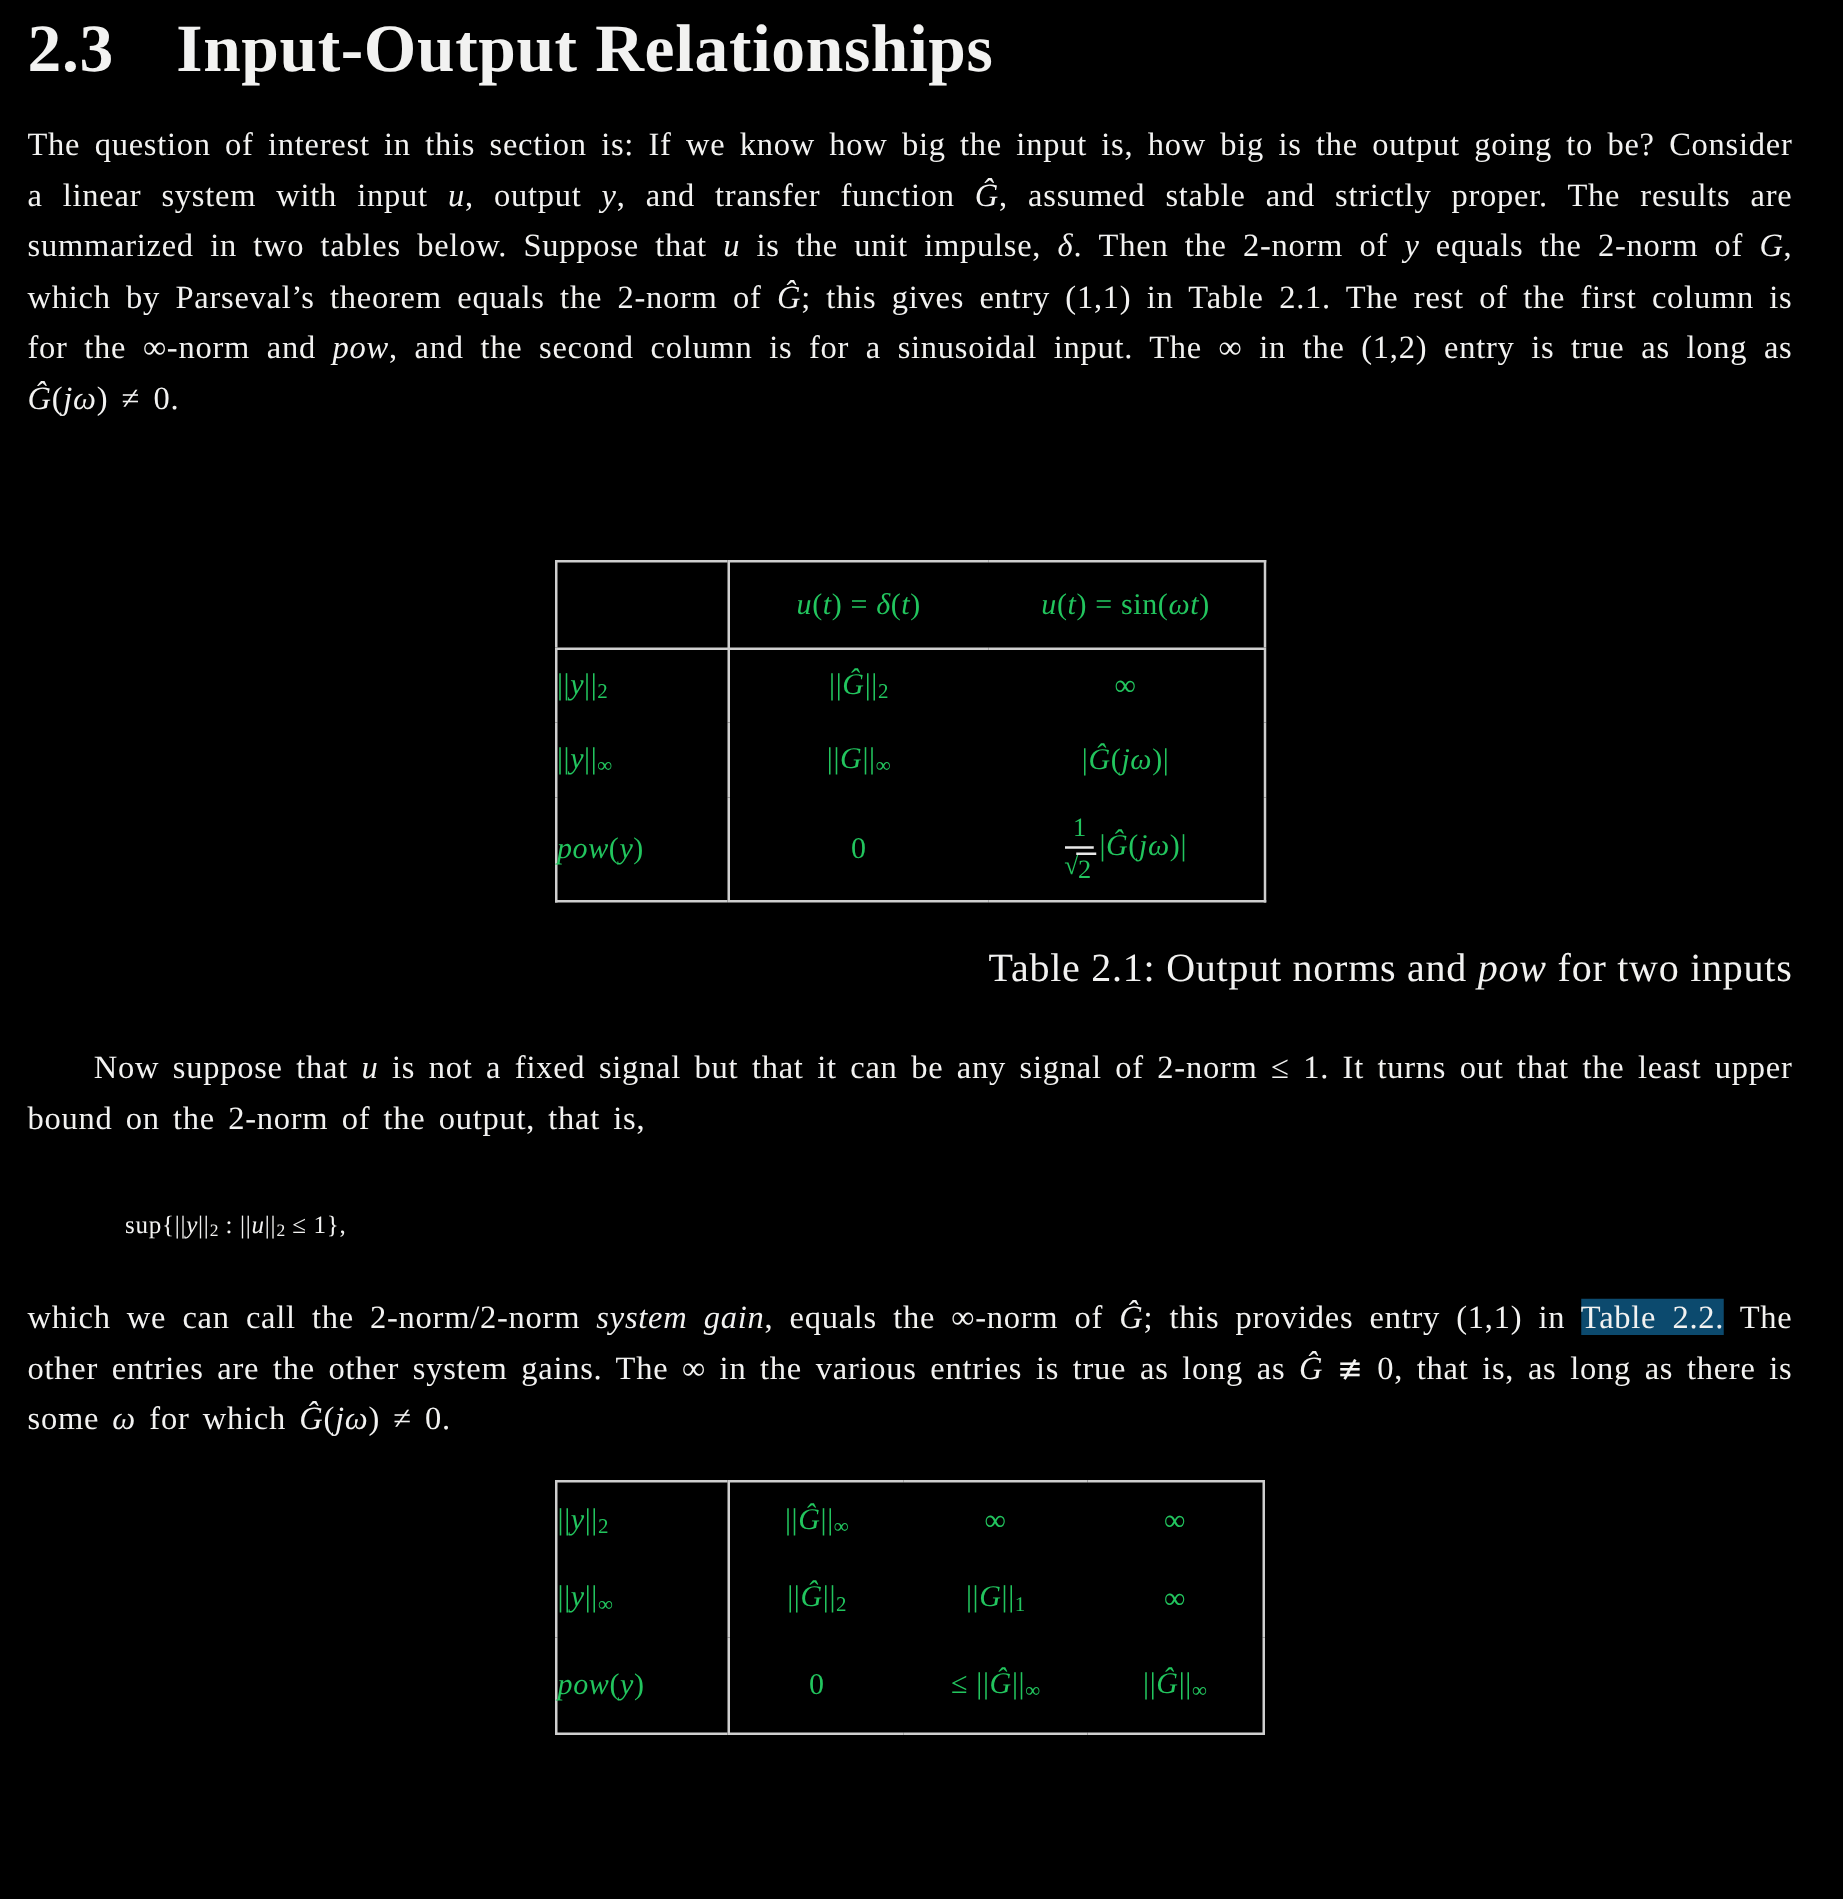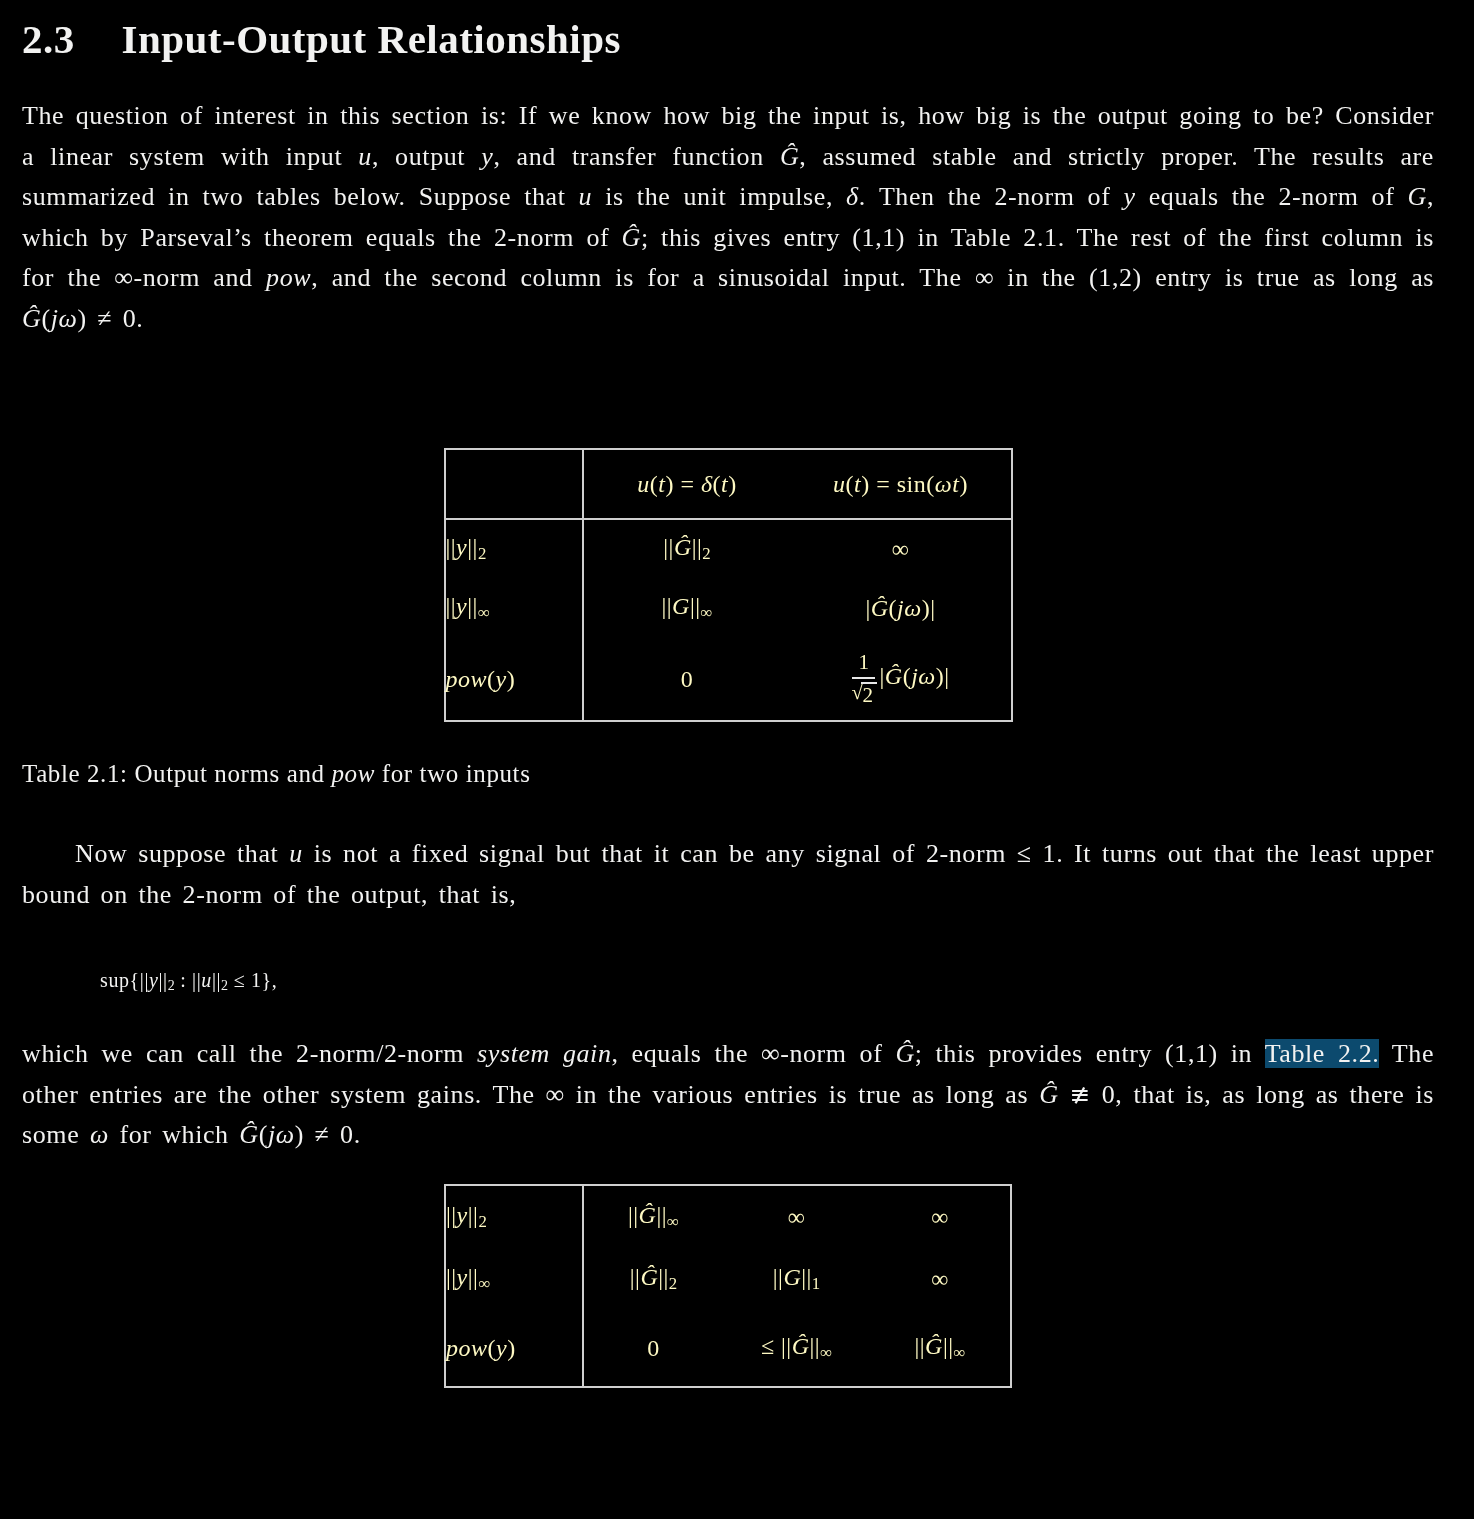--- a/index.html
+++ b/index.html
@@ -21,7 +21,7 @@
   }
   .section-heading {
     margin: 0;
-    font-size: 41px;
+    font-size: 54px;
     font-weight: bold;
     letter-spacing: 0.5px;
     line-height: 50px;

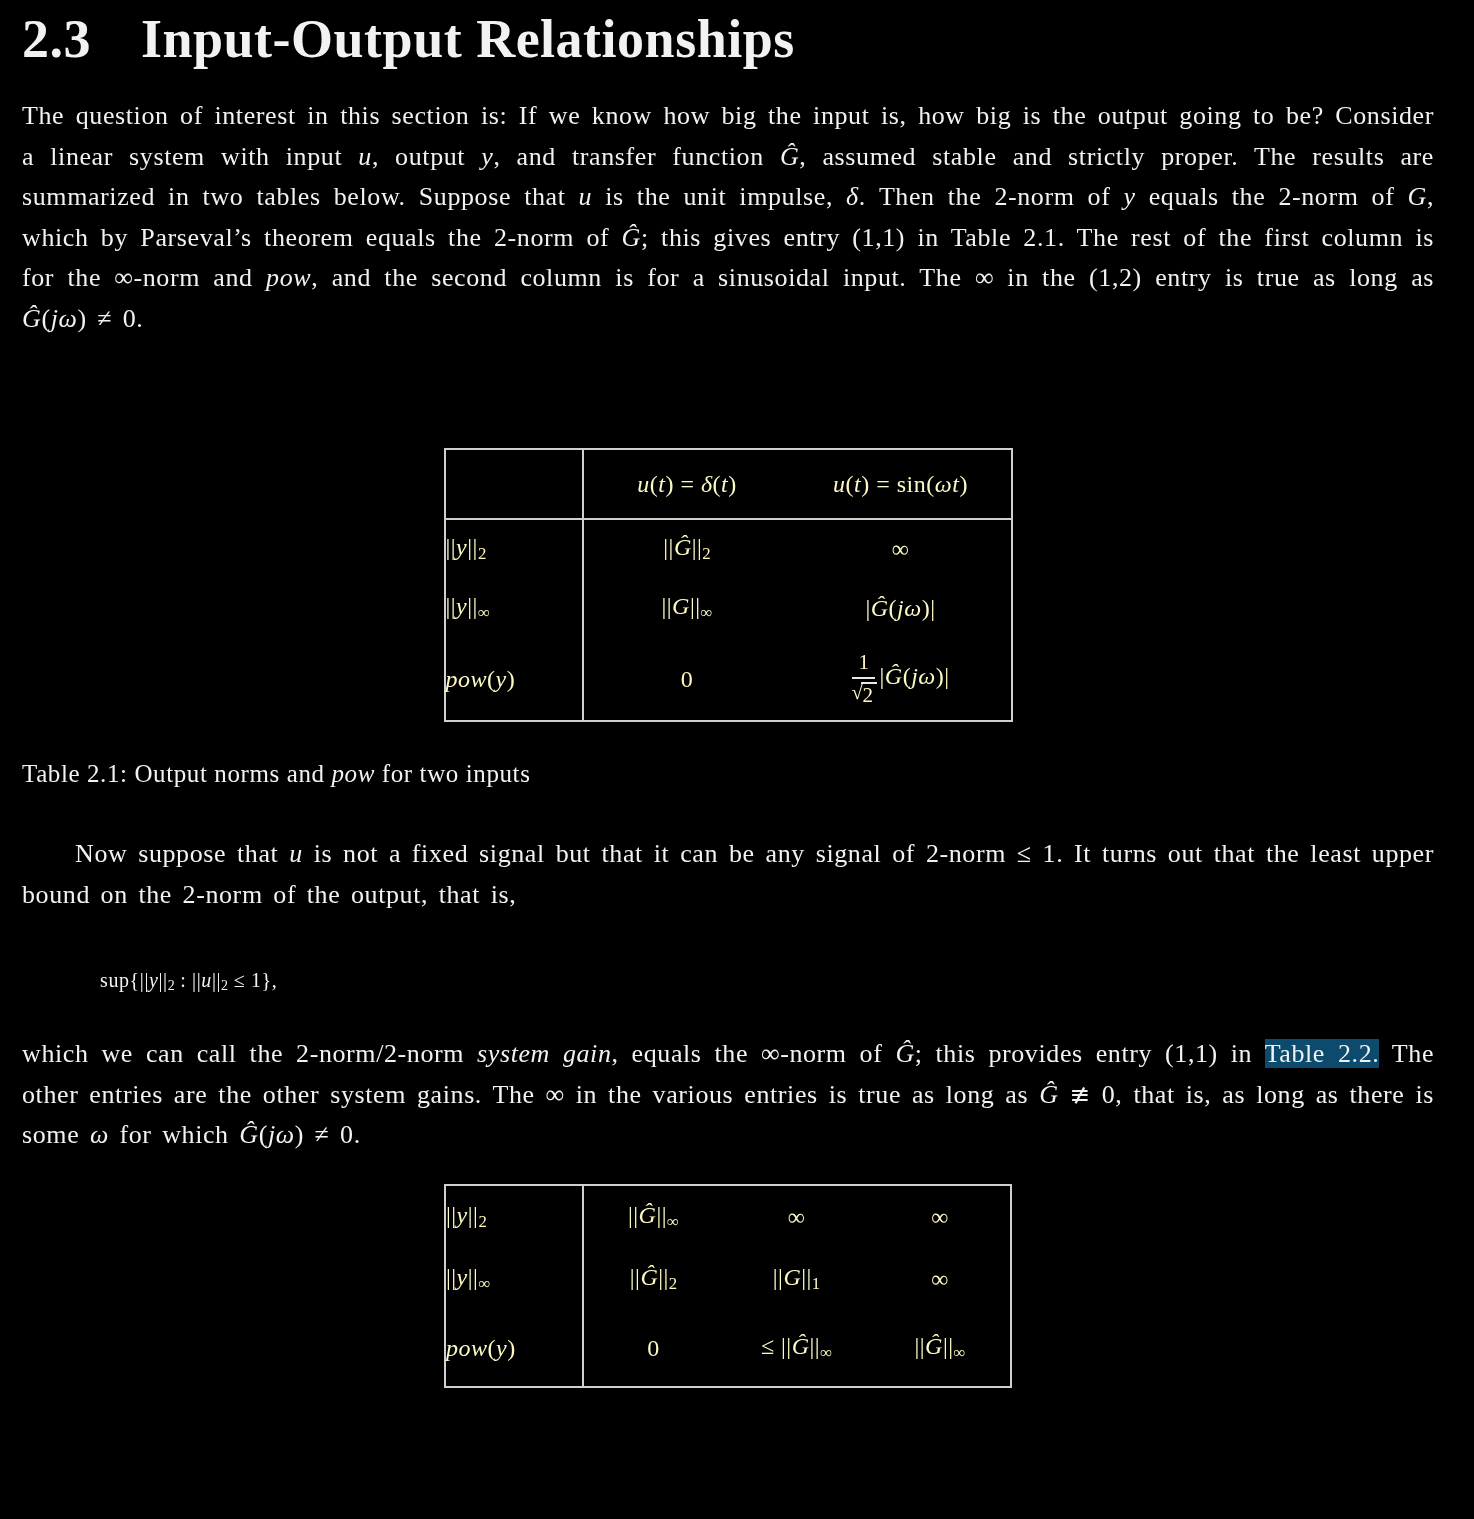--- a/index.html
+++ b/index.html
@@ -63,7 +63,7 @@
     border-collapse: collapse;
     border: 2px solid #cfcfcf;
     font-size: 24px;
-    color: #fef9c3;
+    color: #22c55e;
     letter-spacing: 0.5px;
   }
   table.norm-table td { vertical-align: middle; }

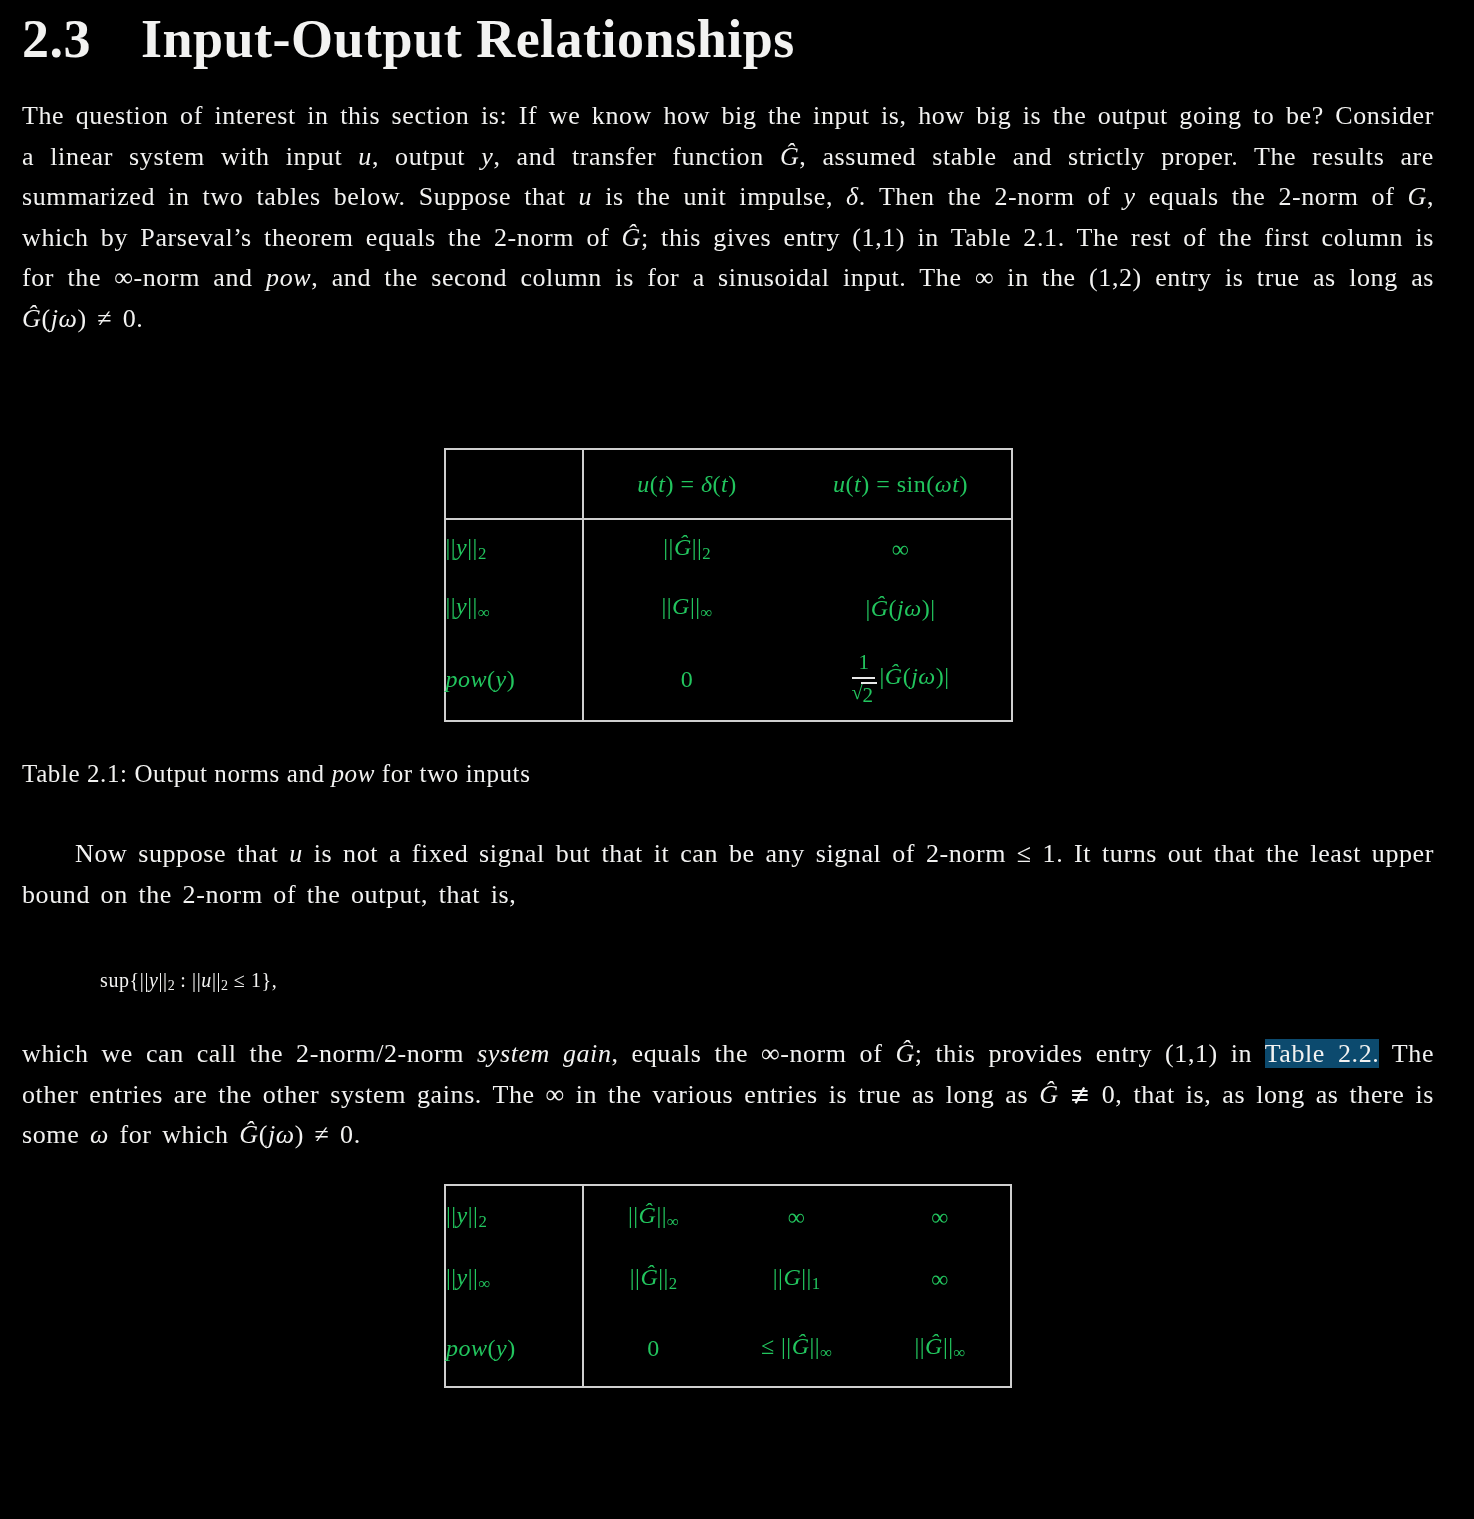--- a/index.html
+++ b/index.html
@@ -87,8 +87,8 @@
   .t2 tr.r1 td { height: 60px; }
   .t2 tr.r2 td { height: 74px; }
   .caption {
-    text-align: left;
-    font-size: 25px;
+    text-align: right;
+    font-size: 32px;
     letter-spacing: 0.6px;
     line-height: 32px;
   }

